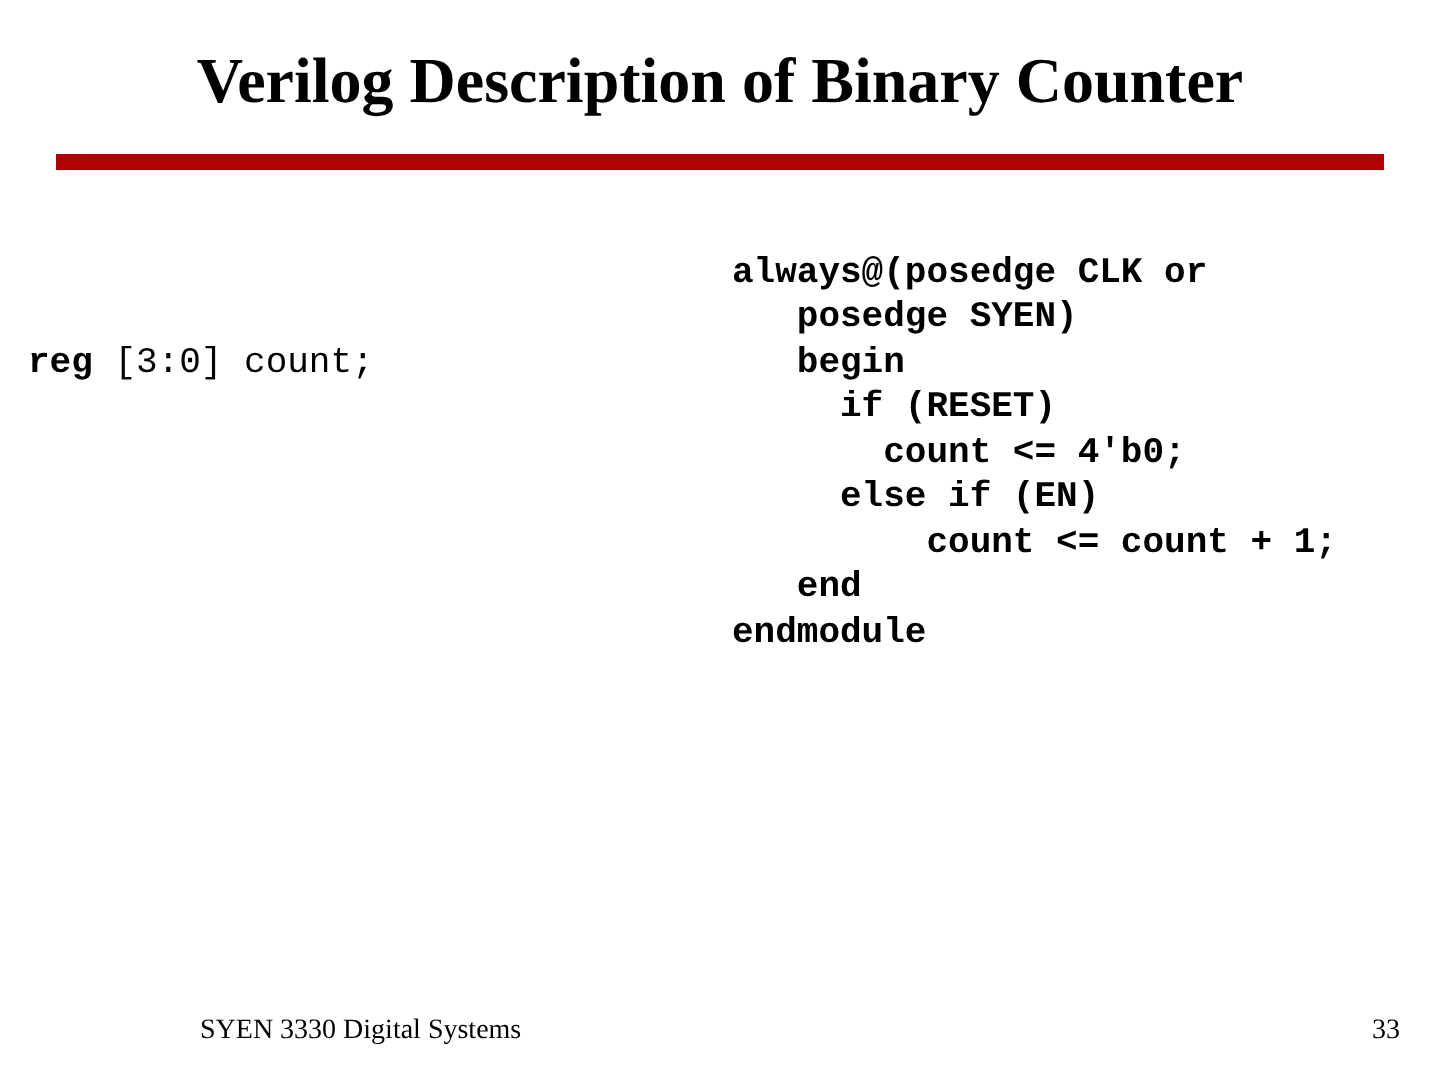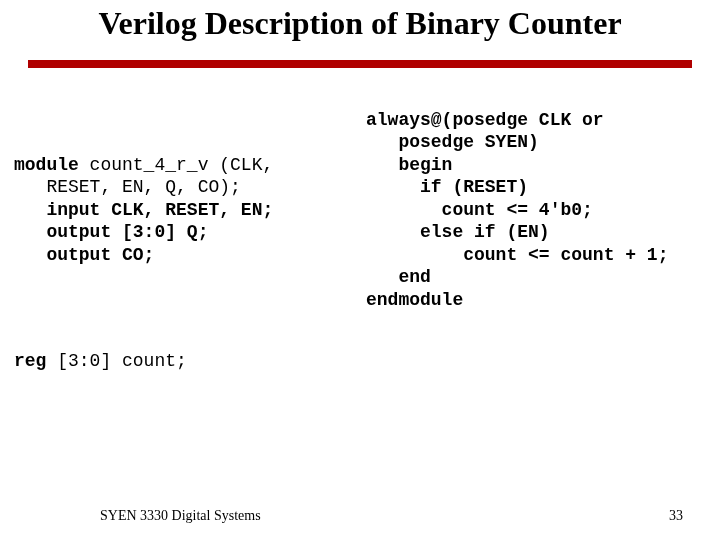--- a/index.html
+++ b/index.html
@@ -21,7 +21,7 @@
     font-size: 32px;
     font-weight: bold;
     text-align: center;
-    padding-top: 5px;
+    padding-top: 22px;
     padding-bottom: 10px;
     color: #000;
   }

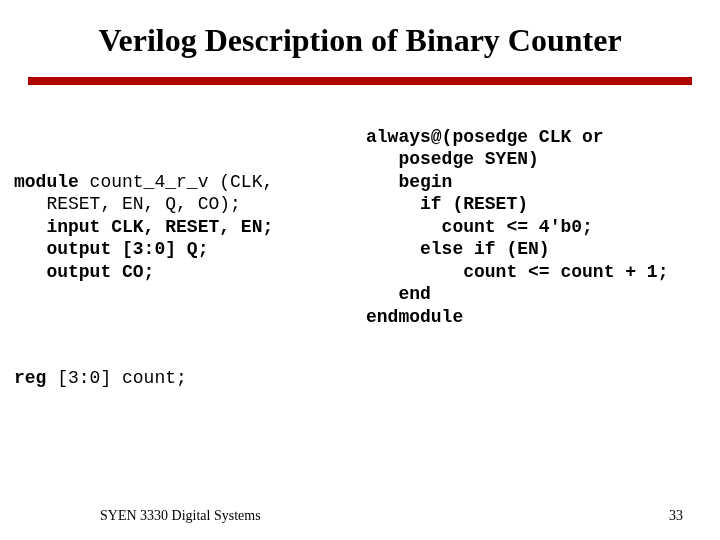--- a/index.html
+++ b/index.html
@@ -81,12 +81,6 @@
   <div class="body">
     <div class="col col-left">
       <div class="block">
-<span><span class="bold">module</span><span> count_4_r_v (CLK,</span></span>
-<span>   RESET, EN, Q, CO);</span>
-<span class="bold">   input CLK, RESET, EN;</span>
-<span class="bold">   output [3:0] Q;</span>
-<span class="bold">   output CO;</span></div>
-      <div class="block">
 <span><span class="bold">reg</span><span> [3:0] count;</span></span>
 
 

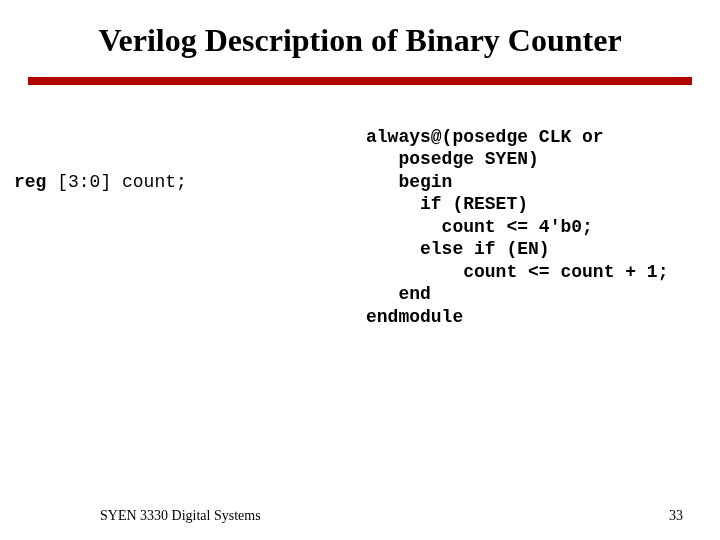--- a/index.html
+++ b/index.html
@@ -67,7 +67,7 @@
   }
   .footer-right {
     position: absolute;
-    right: 37px;
+    right: 20px;
     bottom: 0;
   }
 </style>

